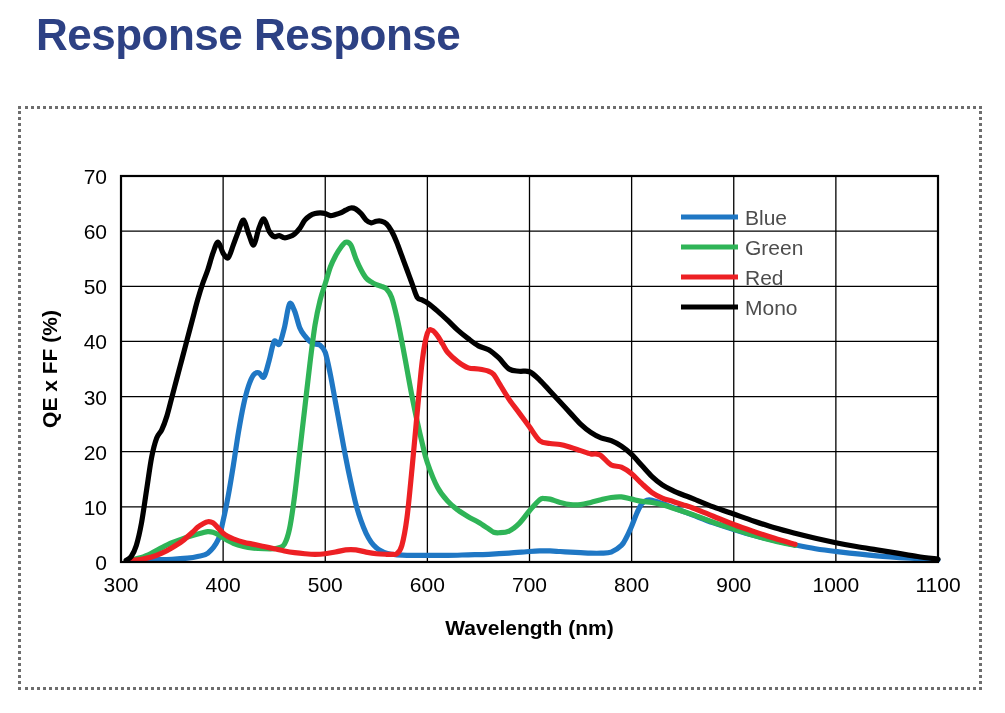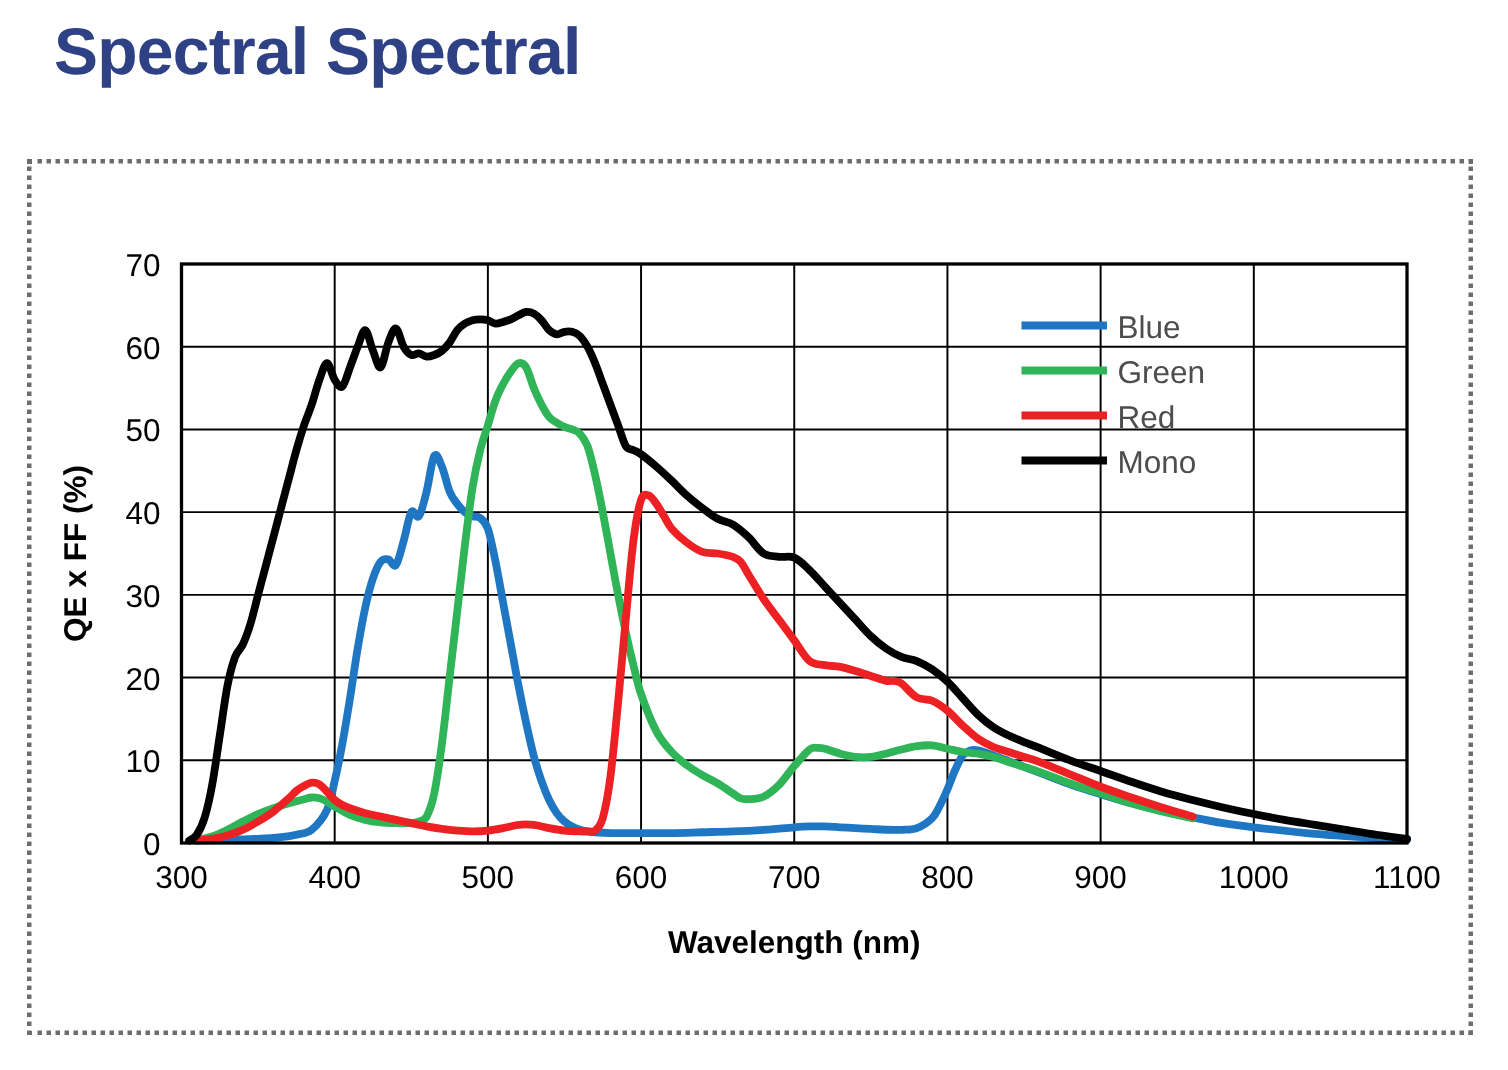--- a/index.html
+++ b/index.html
@@ -80,7 +80,7 @@
 </head>
 <body>
 
-<div id="page-title">Spectral Spectral</div>
+<div id="page-title">Response Response</div>
 
 <div id="chart-frame">
   <svg id="chart-svg" width="964" height="584" viewBox="0 0 964 584" xmlns="http://www.w3.org/2000/svg">

